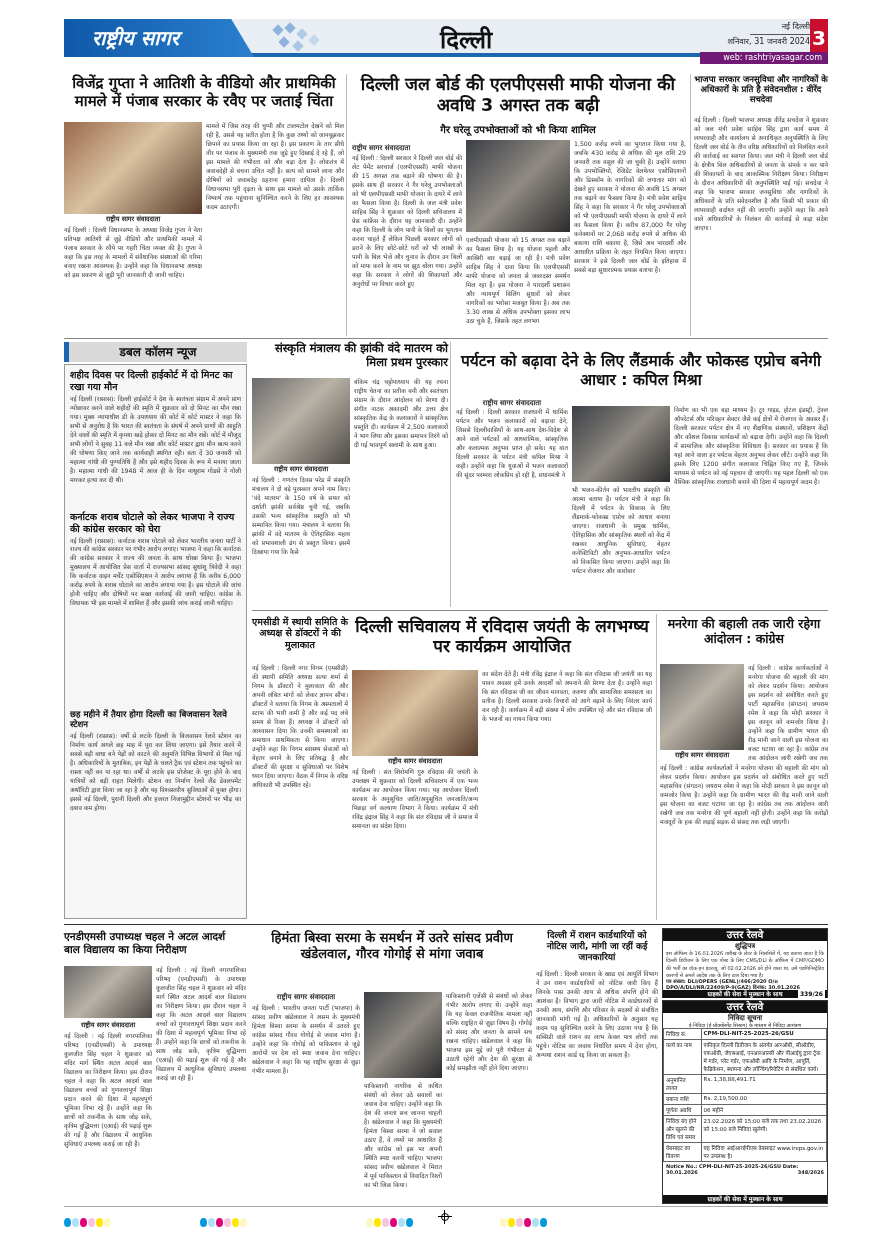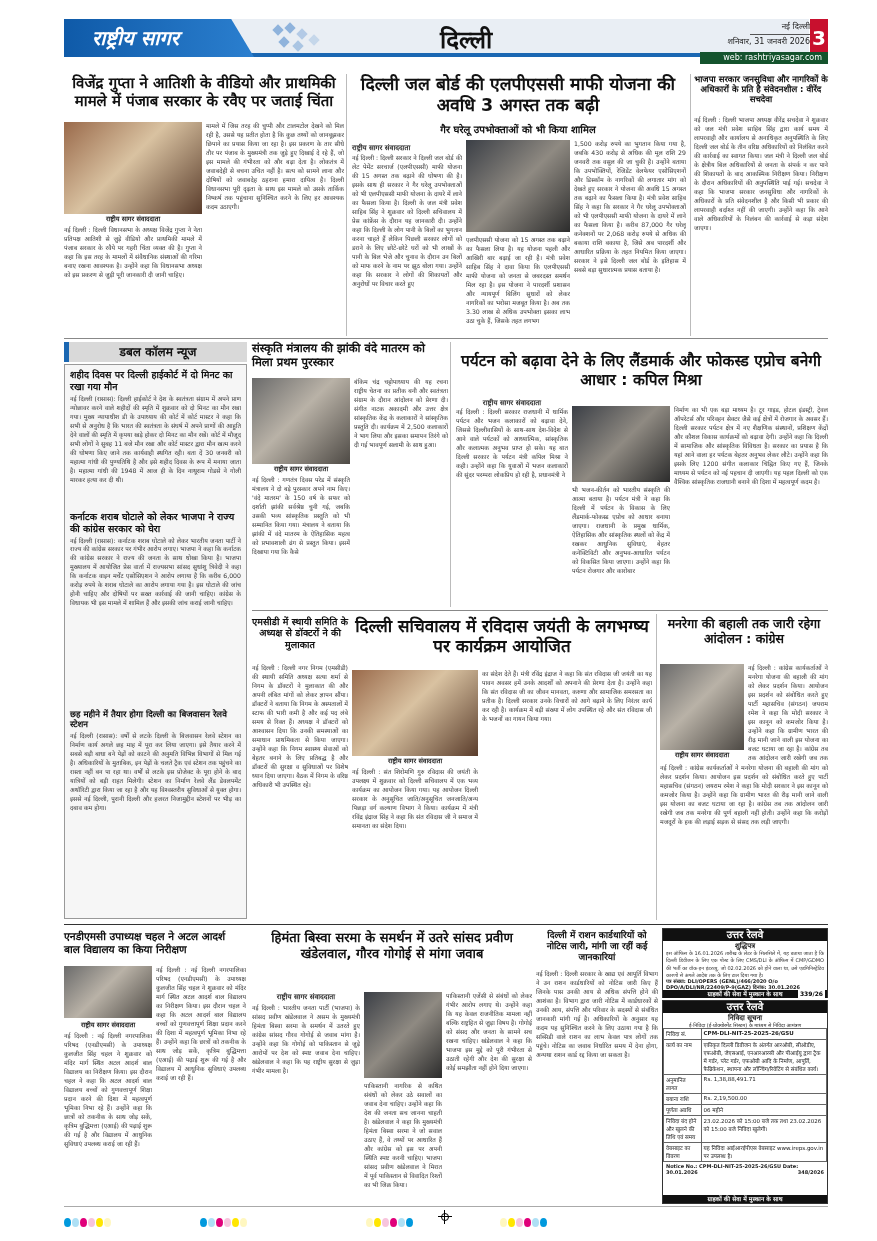--- a/index.html
+++ b/index.html
@@ -60,7 +60,7 @@
 <div class="abs section-title">दिल्ली</div>
 <div class="abs dateline">
   <span class="city">नई दिल्ली</span><br>
-  <span>शनिवार, 31 जनवरी 2026</span>
+  <span>शनिवार, 31 जनवरी 2024</span>
 </div>
 <div class="abs pagenum">3</div>
 <div class="abs web">web: rashtriyasagar.com</div>

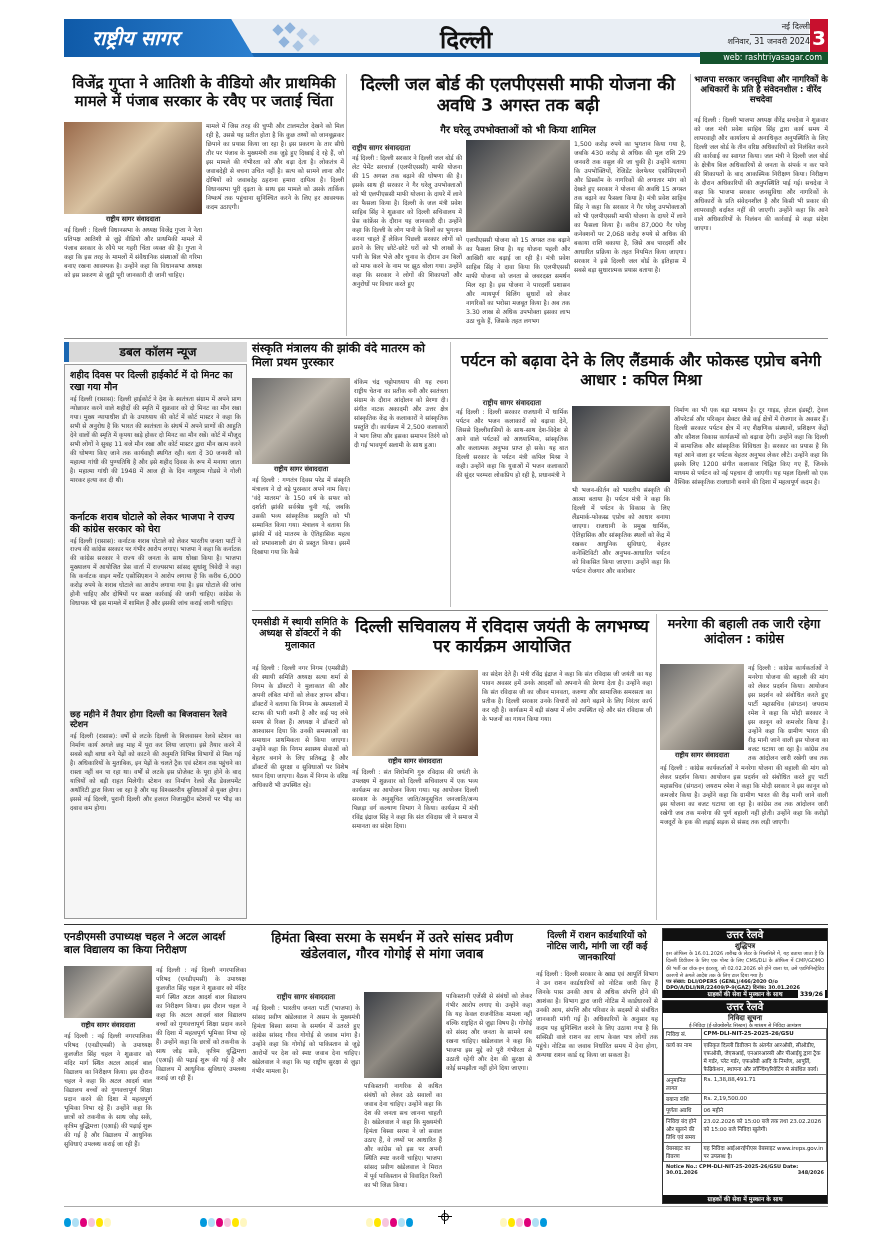--- a/index.html
+++ b/index.html
@@ -16,7 +16,7 @@
   .dateline { left: 700px; top: 20px; width: 110px; text-align: right; font-size: 8px; color:#222; line-height: 14px; }
   .dateline .city { border-bottom: 1px solid #555; display:inline-block; width: 60px; text-align:right; }
   .pagenum { left: 810px; top: 19px; width: 18px; height: 38px; background: #c8102e; color: #fff; font-size: 20px; font-weight: bold; text-align:center; line-height: 38px; }
-  .web { left: 700px; top: 52px; width: 128px; height: 12px; background:#14532d; color:#fff; font-size: 8px; text-align: right; padding-right: 6px; line-height: 12px; }
+  .web { left: 700px; top: 52px; width: 128px; height: 12px; background:#701a75; color:#fff; font-size: 8px; text-align: right; padding-right: 6px; line-height: 12px; }
 
   .hl { font-weight: bold; color:#111; line-height: 1.2; }
   .byline { font-size: 7px; color:#333; font-weight: bold; }

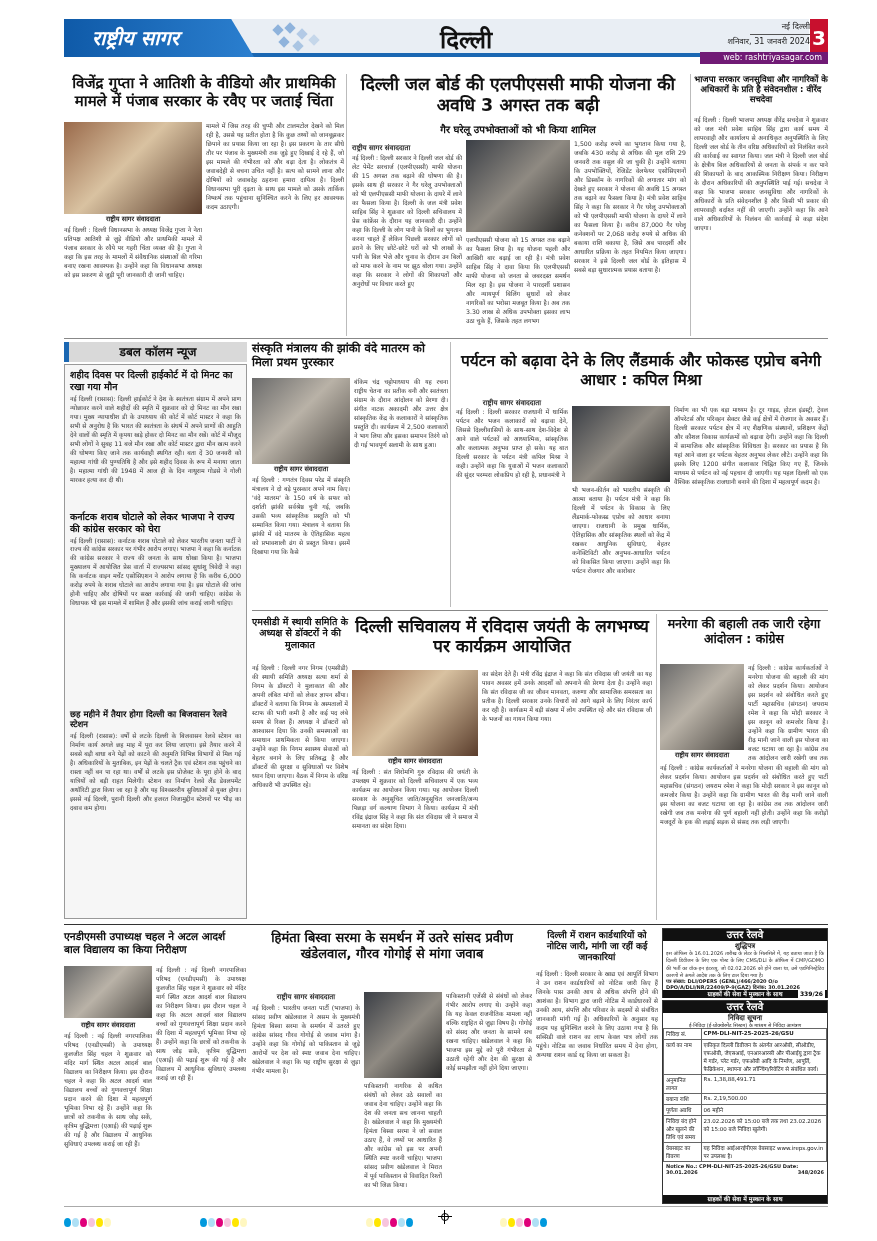--- a/index.html
+++ b/index.html
@@ -100,7 +100,7 @@
   </div>
 </div>
 
-<div class="abs hl" style="left:252px;top:342px;width:196px;font-size:11.5px;text-align:left;">संस्कृति मंत्रालय की झांकी वंदे मातरम को मिला प्रथम पुरस्कार</div>
+<div class="abs hl" style="left:252px;top:342px;width:196px;font-size:11.5px;text-align:right;">संस्कृति मंत्रालय की झांकी वंदे मातरम को मिला प्रथम पुरस्कार</div>
 <div class="abs photo" style="left:252px;top:378px;width:98px;height:86px;"></div>
 <div class="abs caption" style="left:252px;top:464px;width:98px;">राष्ट्रीय सागर संवाददाता</div>
 <div class="abs para" style="left:252px;top:476px;width:98px;height:130px;">नई दिल्ली : गणतंत्र दिवस परेड में संस्कृति मंत्रालय ने दो बड़े पुरस्कार अपने नाम किए। 'वंदे मातरम' के 150 वर्ष के सफर को दर्शाती झांकी सर्वश्रेष्ठ चुनी गई, जबकि उसकी भव्य सांस्कृतिक प्रस्तुति को भी सम्मानित किया गया। मंत्रालय ने बताया कि झांकी में वंदे मातरम के ऐतिहासिक महत्व को प्रभावशाली ढंग से प्रस्तुत किया। इसमें दिखाया गया कि कैसे</div>

